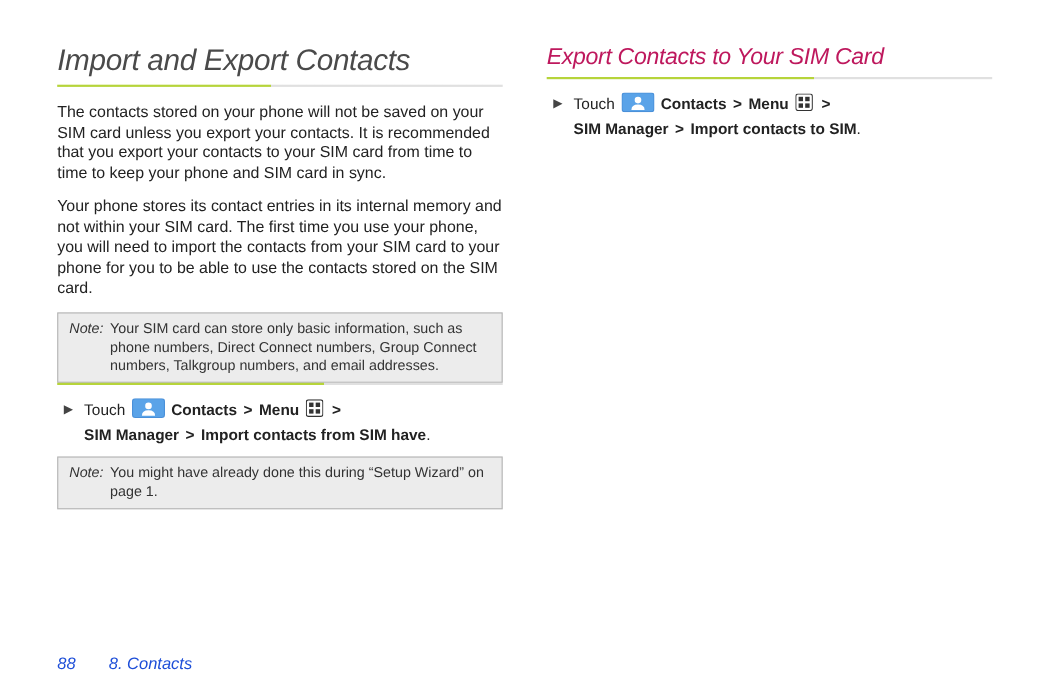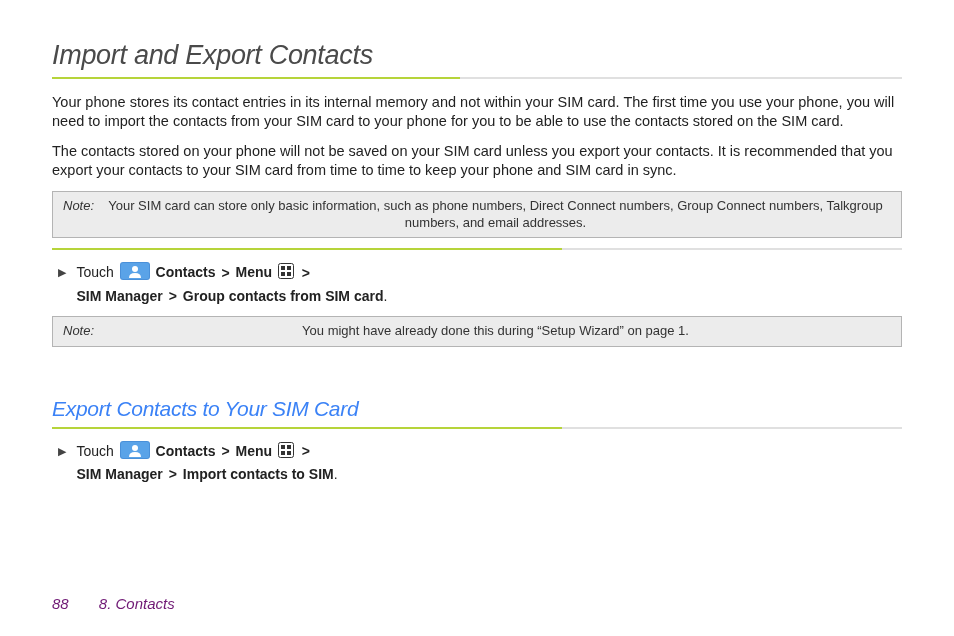--- a/index.html
+++ b/index.html
@@ -19,7 +19,6 @@
     .columns {
       display: flex;
       gap: 40px;
-      flex-direction: column;
     }
     .col {
       flex: 1;

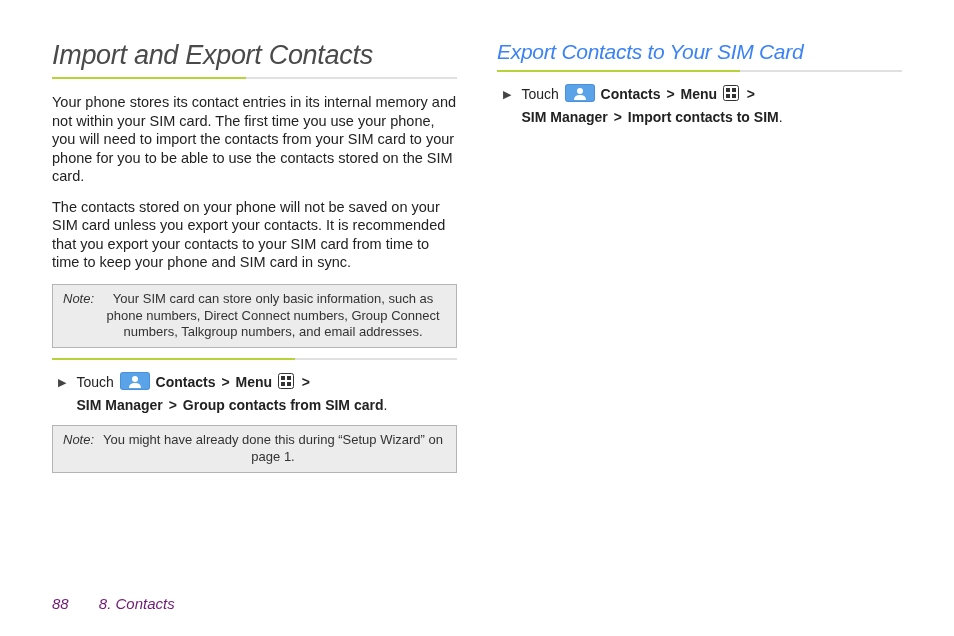--- a/index.html
+++ b/index.html
@@ -41,7 +41,7 @@
     h2 {
       font-style: italic;
       font-weight: normal;
-      color: #3b82f6;
+      color: #be185d;
       font-size: 21px;
       margin-top: 18px;
       margin-bottom: 6px;

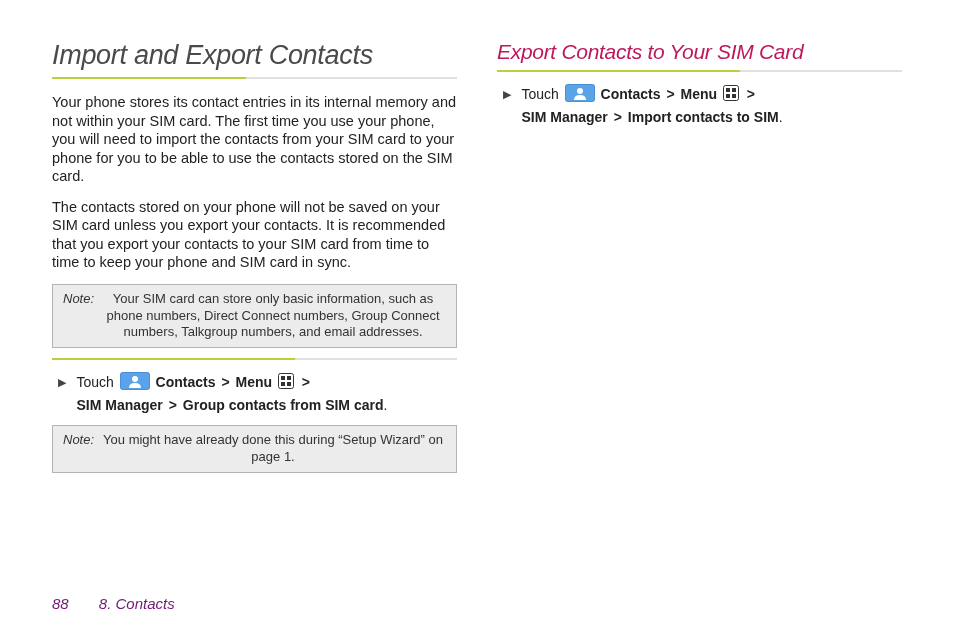--- a/index.html
+++ b/index.html
@@ -134,8 +134,8 @@
     <h1>Import and Export Contacts</h1>
     <div class="divider"></div>
 
+    <p class="body">The contacts stored on your phone will not be saved on your SIM card unless you export your contacts. It is recommended that you export your contacts to your SIM card from time to time to keep your phone and SIM card in sync.</p>
     <p class="body">Your phone stores its contact entries in its internal memory and not within your SIM card. The first time you use your phone, you will need to import the contacts from your SIM card to your phone for you to be able to use the contacts stored on the SIM card.</p>
-    <p class="body">The contacts stored on your phone will not be saved on your SIM card unless you export your contacts. It is recommended that you export your contacts to your SIM card from time to time to keep your phone and SIM card in sync.</p>
 
     <div class="note-box">
       <span class="note-label">Note:</span>

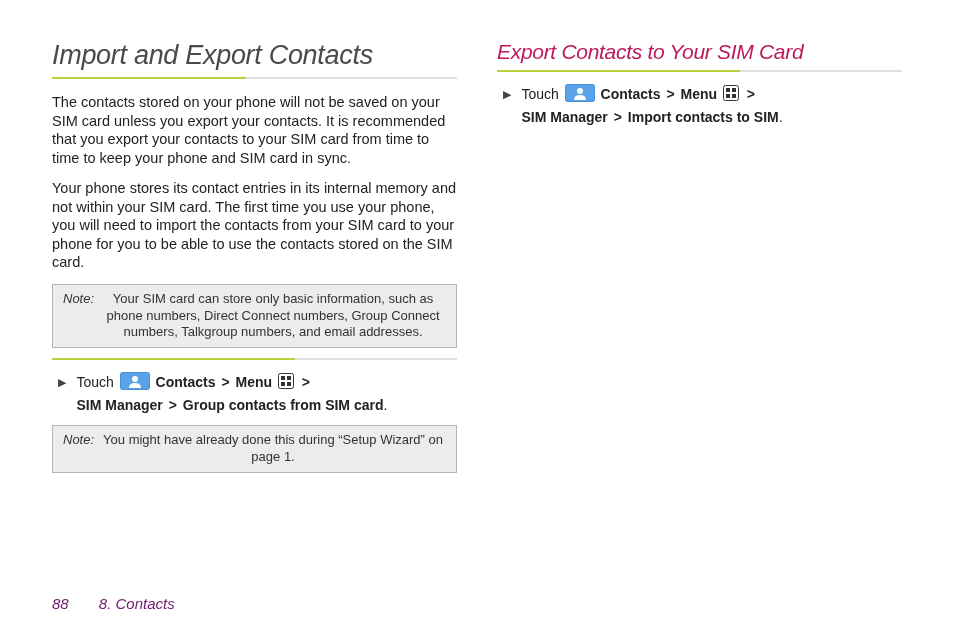--- a/index.html
+++ b/index.html
@@ -68,7 +68,6 @@
       color: #333;
       display: flex;
       gap: 6px;
-      margin-bottom: 10px;
     }
     .note-label {
       font-style: italic;

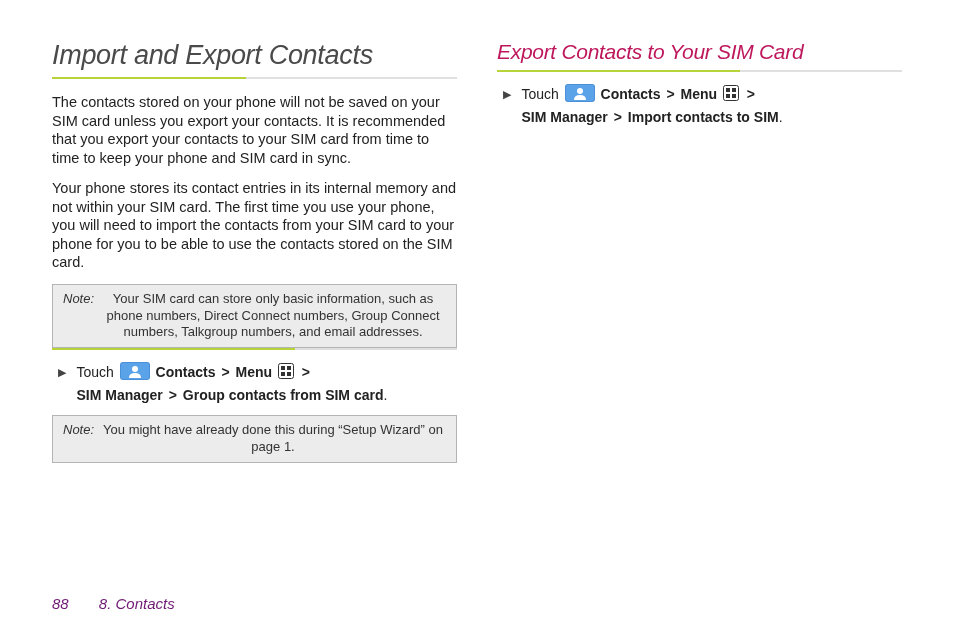--- a/index.html
+++ b/index.html
@@ -75,7 +75,6 @@
     }
     .note-text {
       flex: 1;
-      text-align: center;
     }
     .step {
       display: flex;

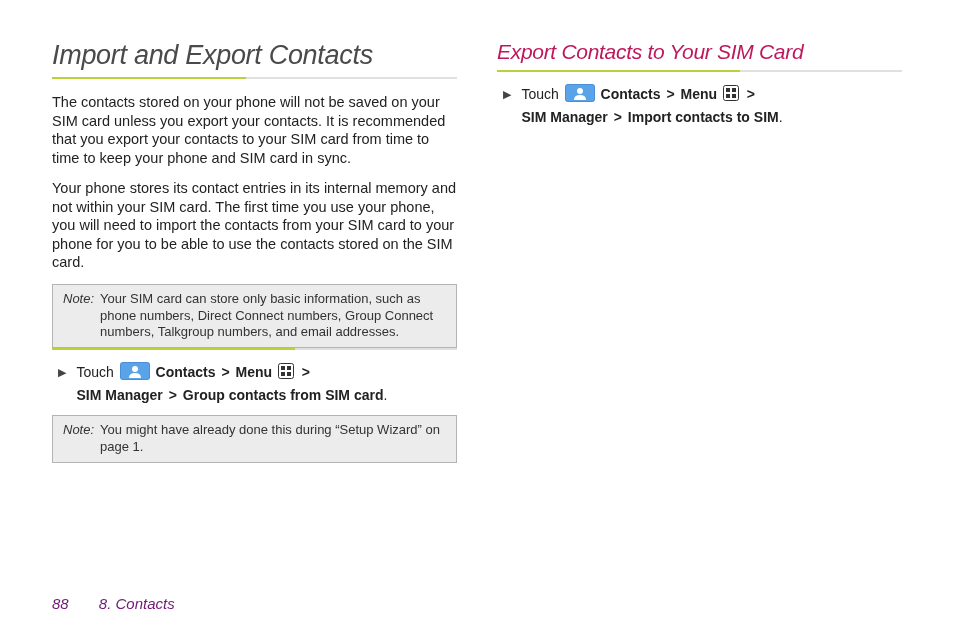--- a/index.html
+++ b/index.html
@@ -170,7 +170,7 @@
         <br>
         <span class="bold">SIM Manager</span>
         <span class="gt">&gt;</span>
-        <span class="bold">Group contacts from SIM card</span><span>.</span>
+        <span class="bold">Import contacts from SIM have</span><span>.</span>
       </span>
     </div>
 

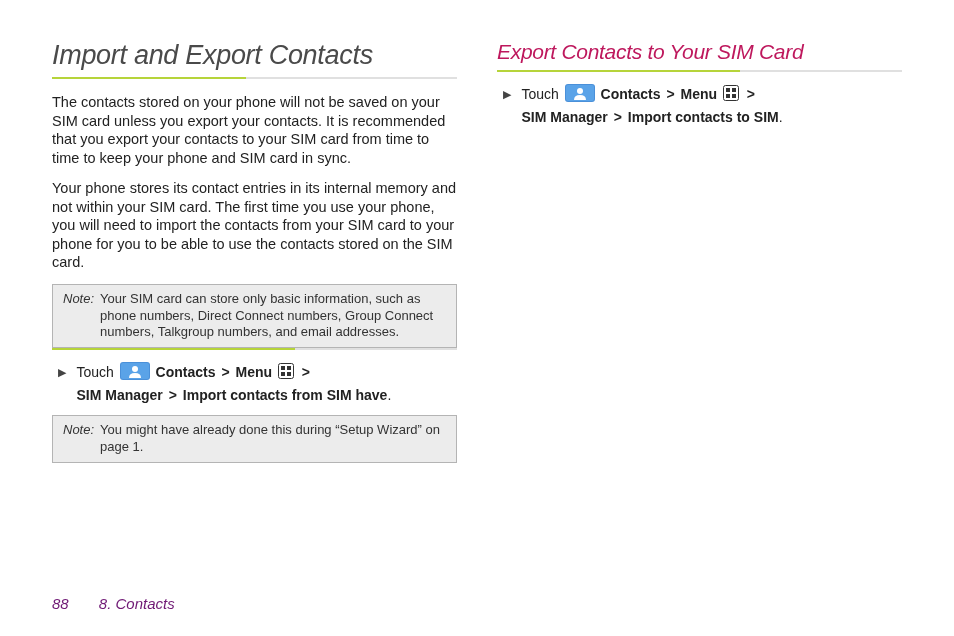--- a/index.html
+++ b/index.html
@@ -117,7 +117,7 @@
       left: 52px;
       font-style: italic;
       font-size: 15px;
-      color: #701a75;
+      color: #1d4ed8;
     }
     .footer-page {
       margin-right: 26px;

